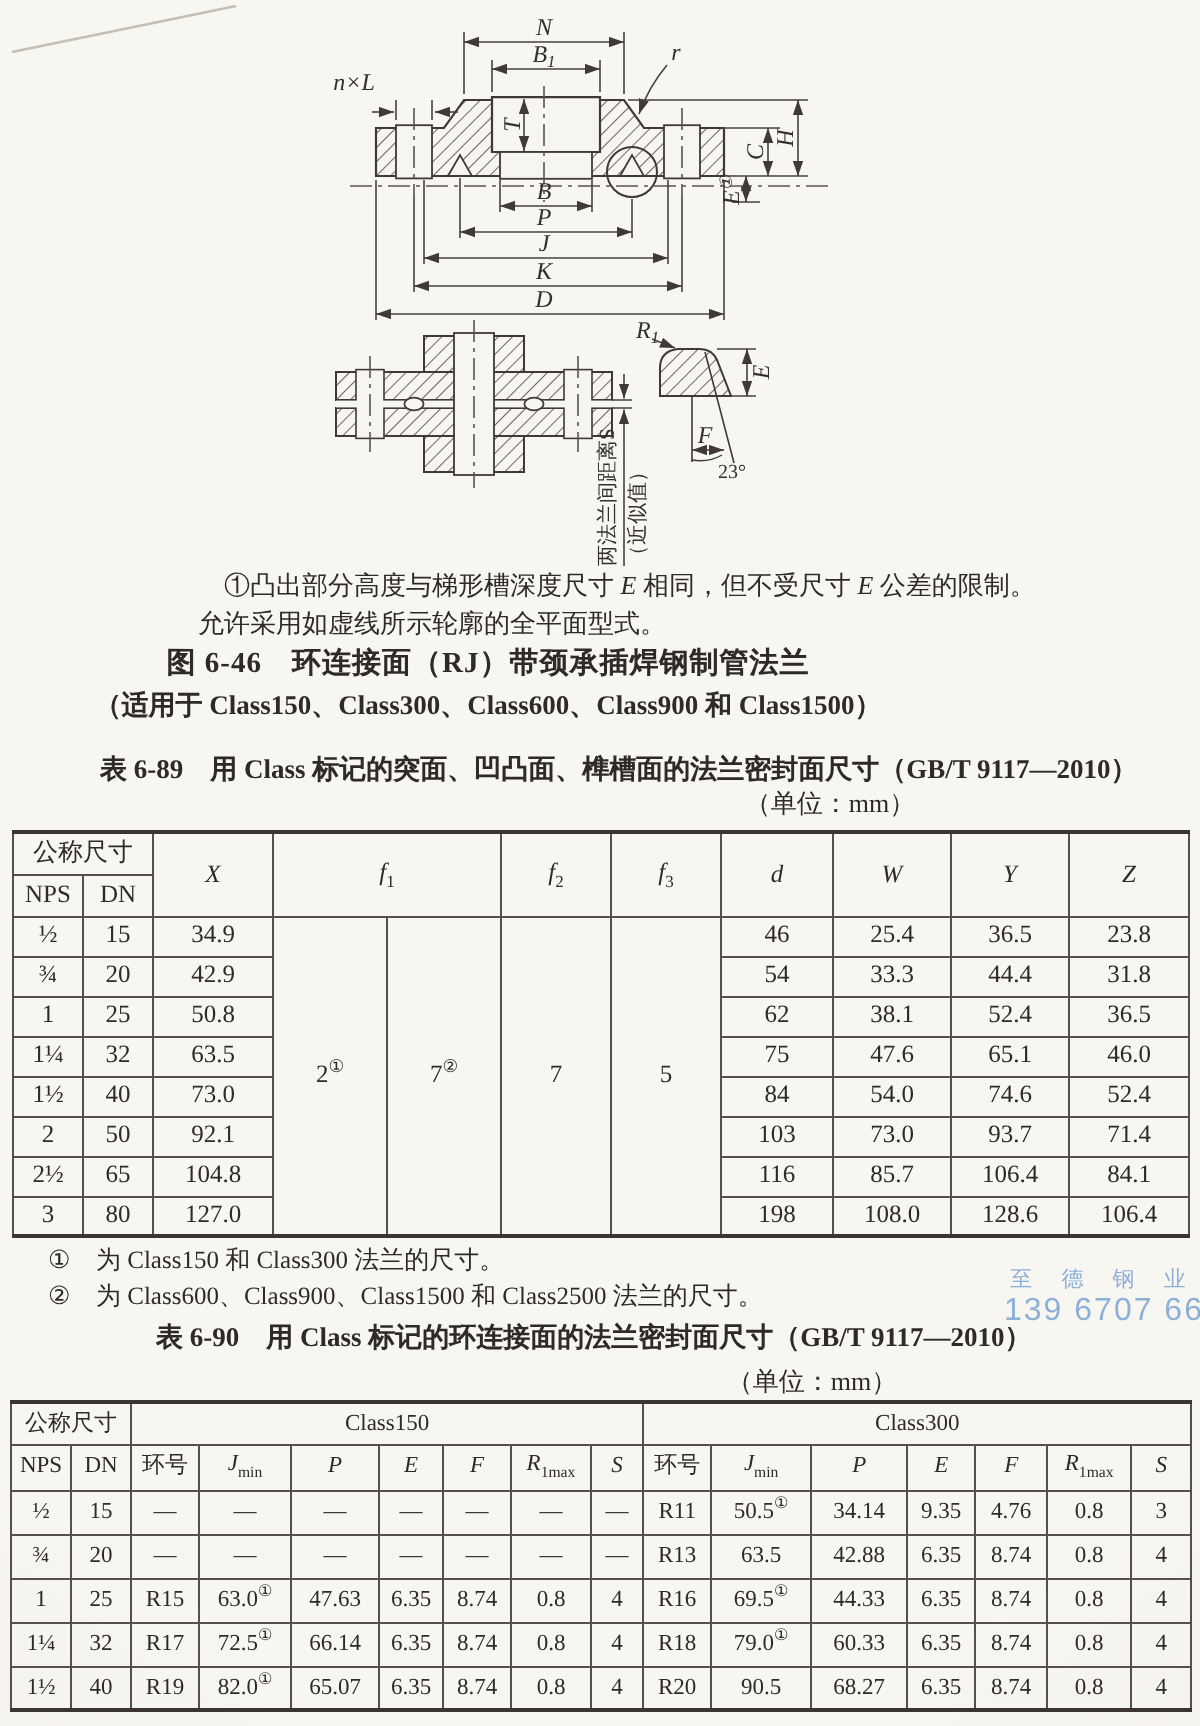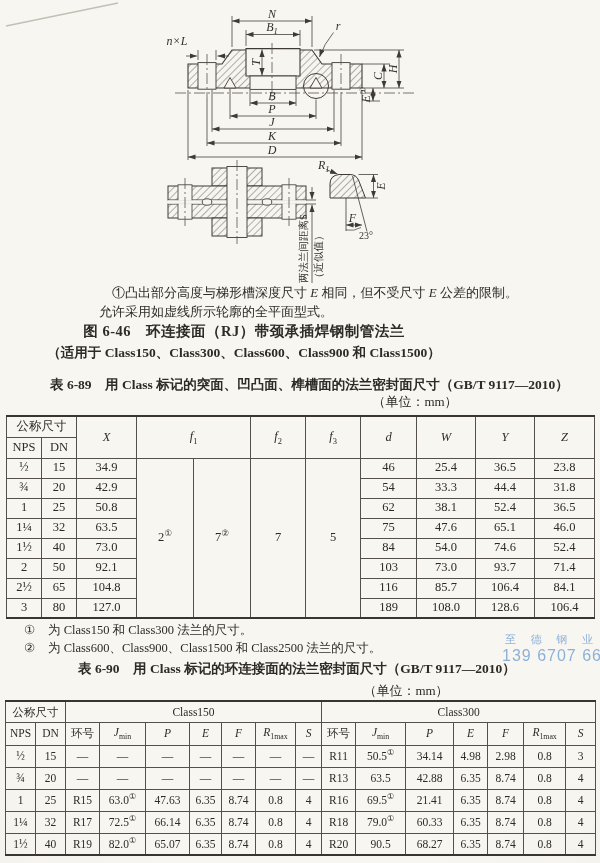--- a/index.html
+++ b/index.html
@@ -273,7 +273,7 @@
           <td>3</td>
           <td>80</td>
           <td>127.0</td>
-          <td>189</td>
+          <td>198</td>
           <td>108.0</td>
           <td>128.6</td>
           <td>106.4</td>

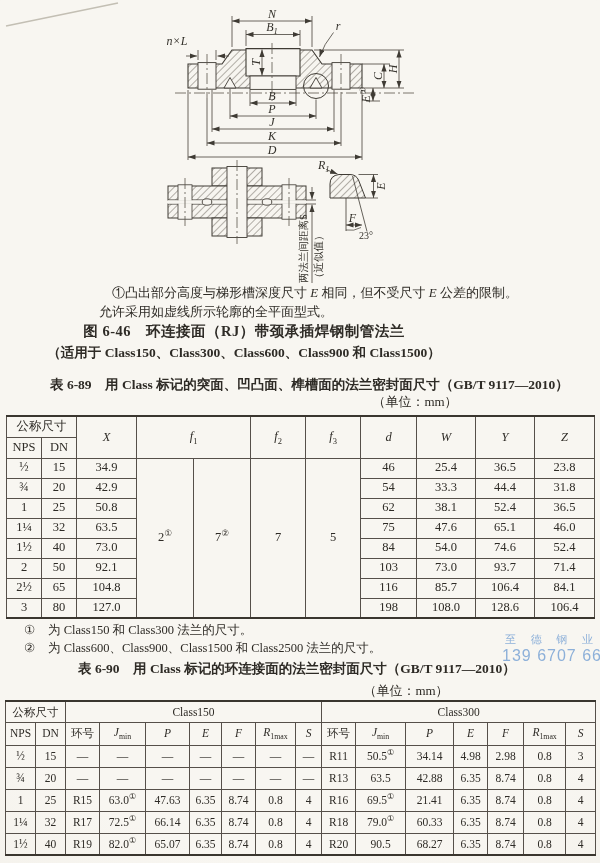--- a/index.html
+++ b/index.html
@@ -343,7 +343,7 @@
           <td>R11</td>
           <td>50.5<sup>①</sup></td>
           <td>34.14</td>
-          <td>4.98</td>
+          <td>9.35</td>
           <td>2.98</td>
           <td>0.8</td>
           <td>3</td>

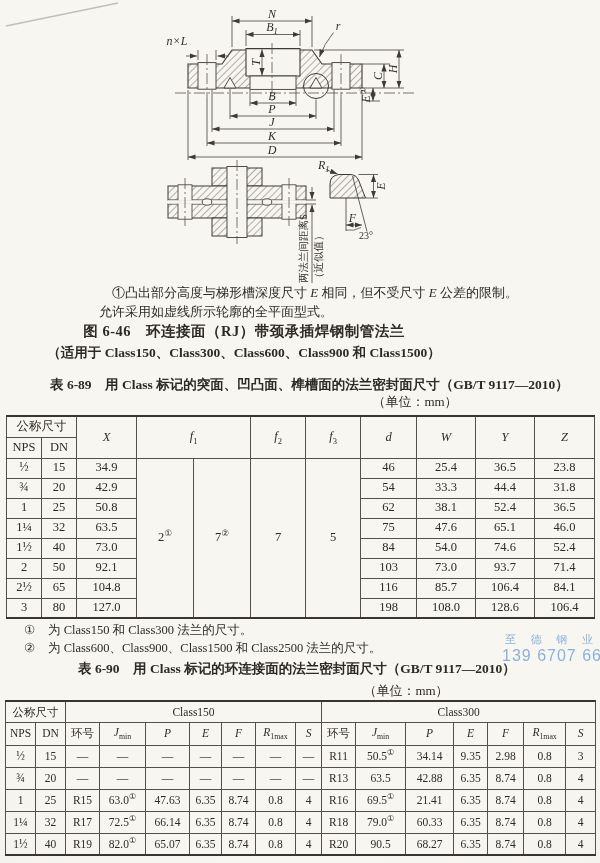--- a/index.html
+++ b/index.html
@@ -344,7 +344,7 @@
           <td>50.5<sup>①</sup></td>
           <td>34.14</td>
           <td>9.35</td>
-          <td>2.98</td>
+          <td>4.76</td>
           <td>0.8</td>
           <td>3</td>
         </tr>

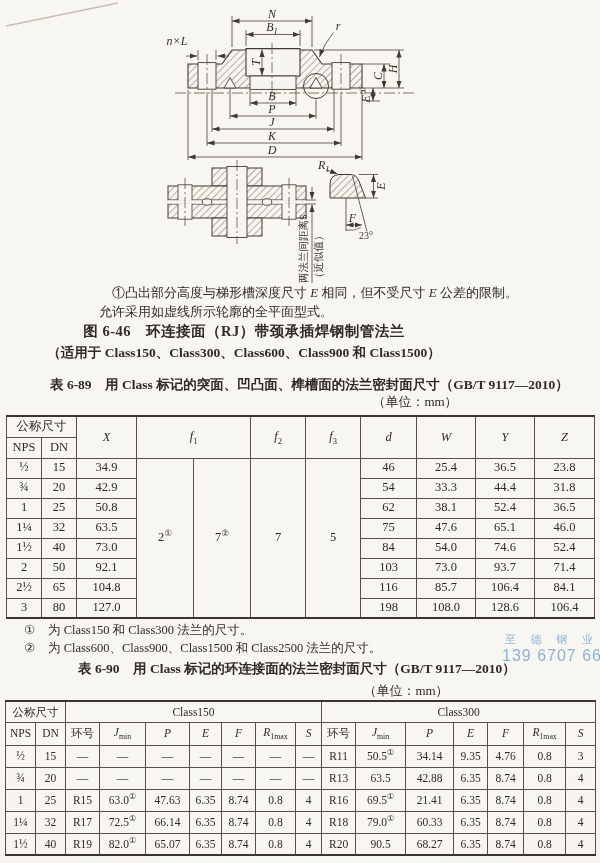--- a/index.html
+++ b/index.html
@@ -378,7 +378,7 @@
           <td>4</td>
           <td>R16</td>
           <td>69.5<sup>①</sup></td>
-          <td>21.41</td>
+          <td>44.33</td>
           <td>6.35</td>
           <td>8.74</td>
           <td>0.8</td>

